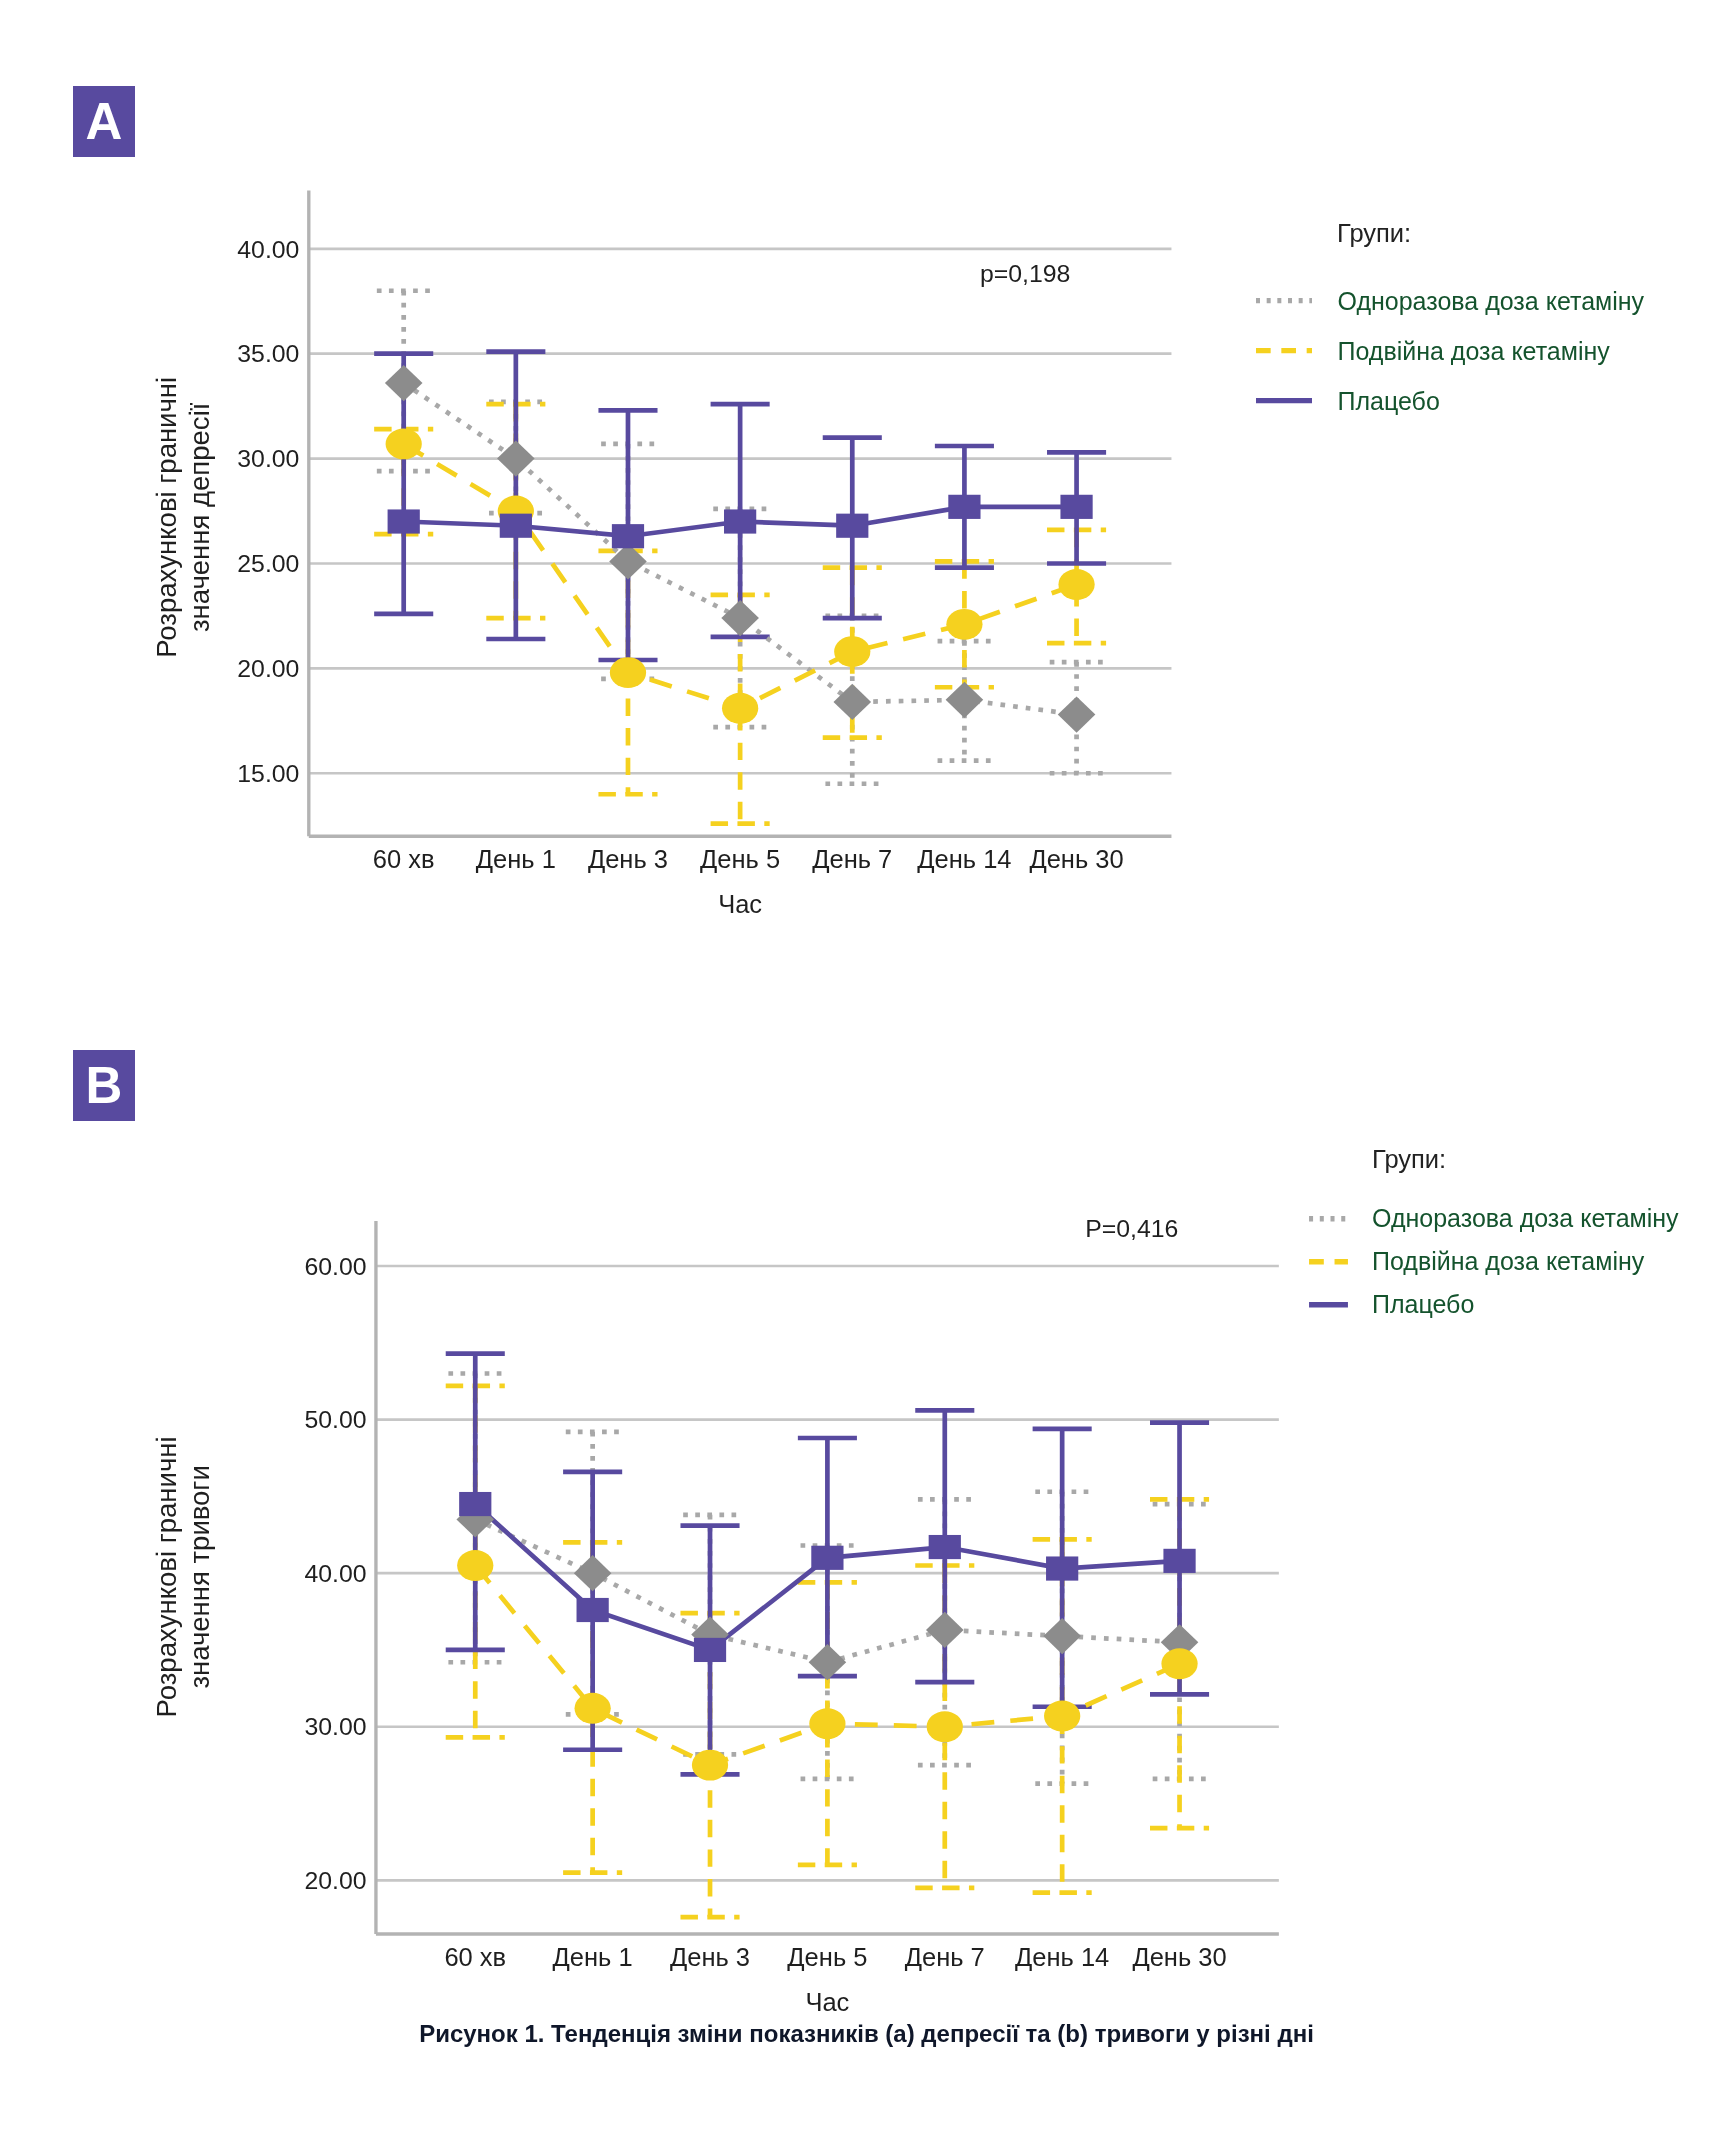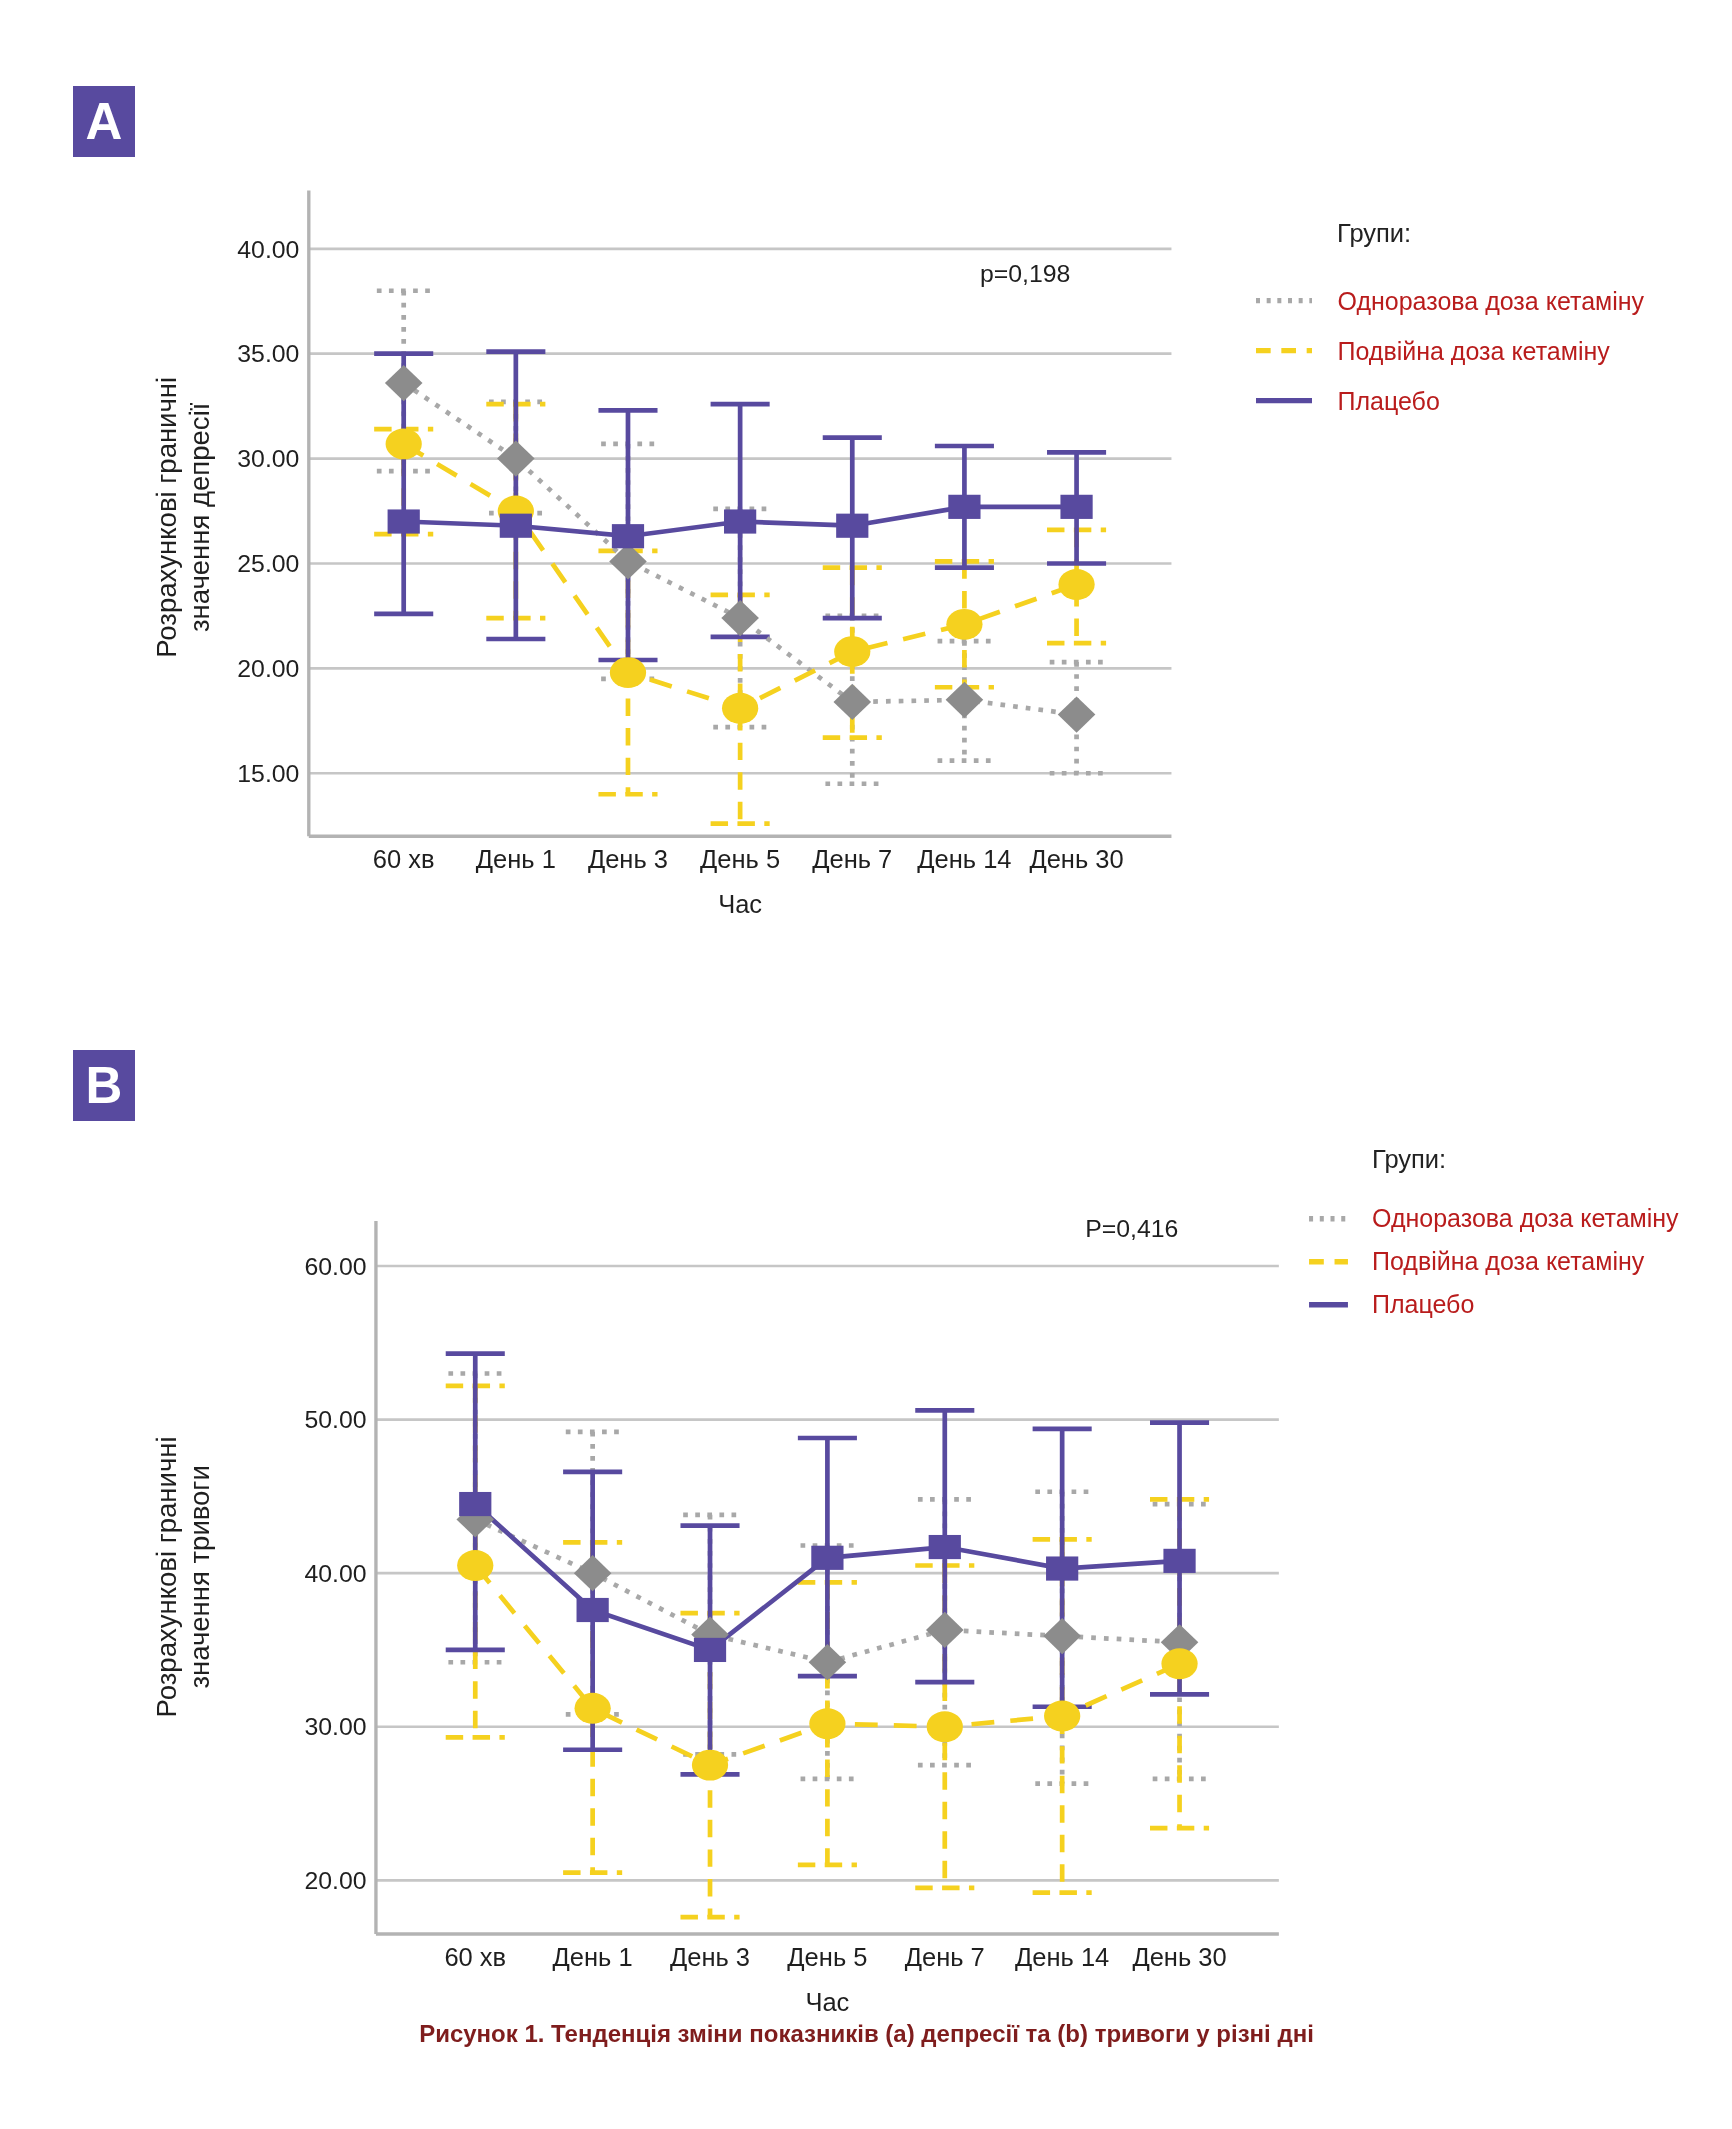--- a/index.html
+++ b/index.html
@@ -35,7 +35,7 @@
   }
   .legend-label{
     font-size:25px;
-    color:#b91c1c;
+    color:#14532d;
     white-space:nowrap;
   }
   .caption{

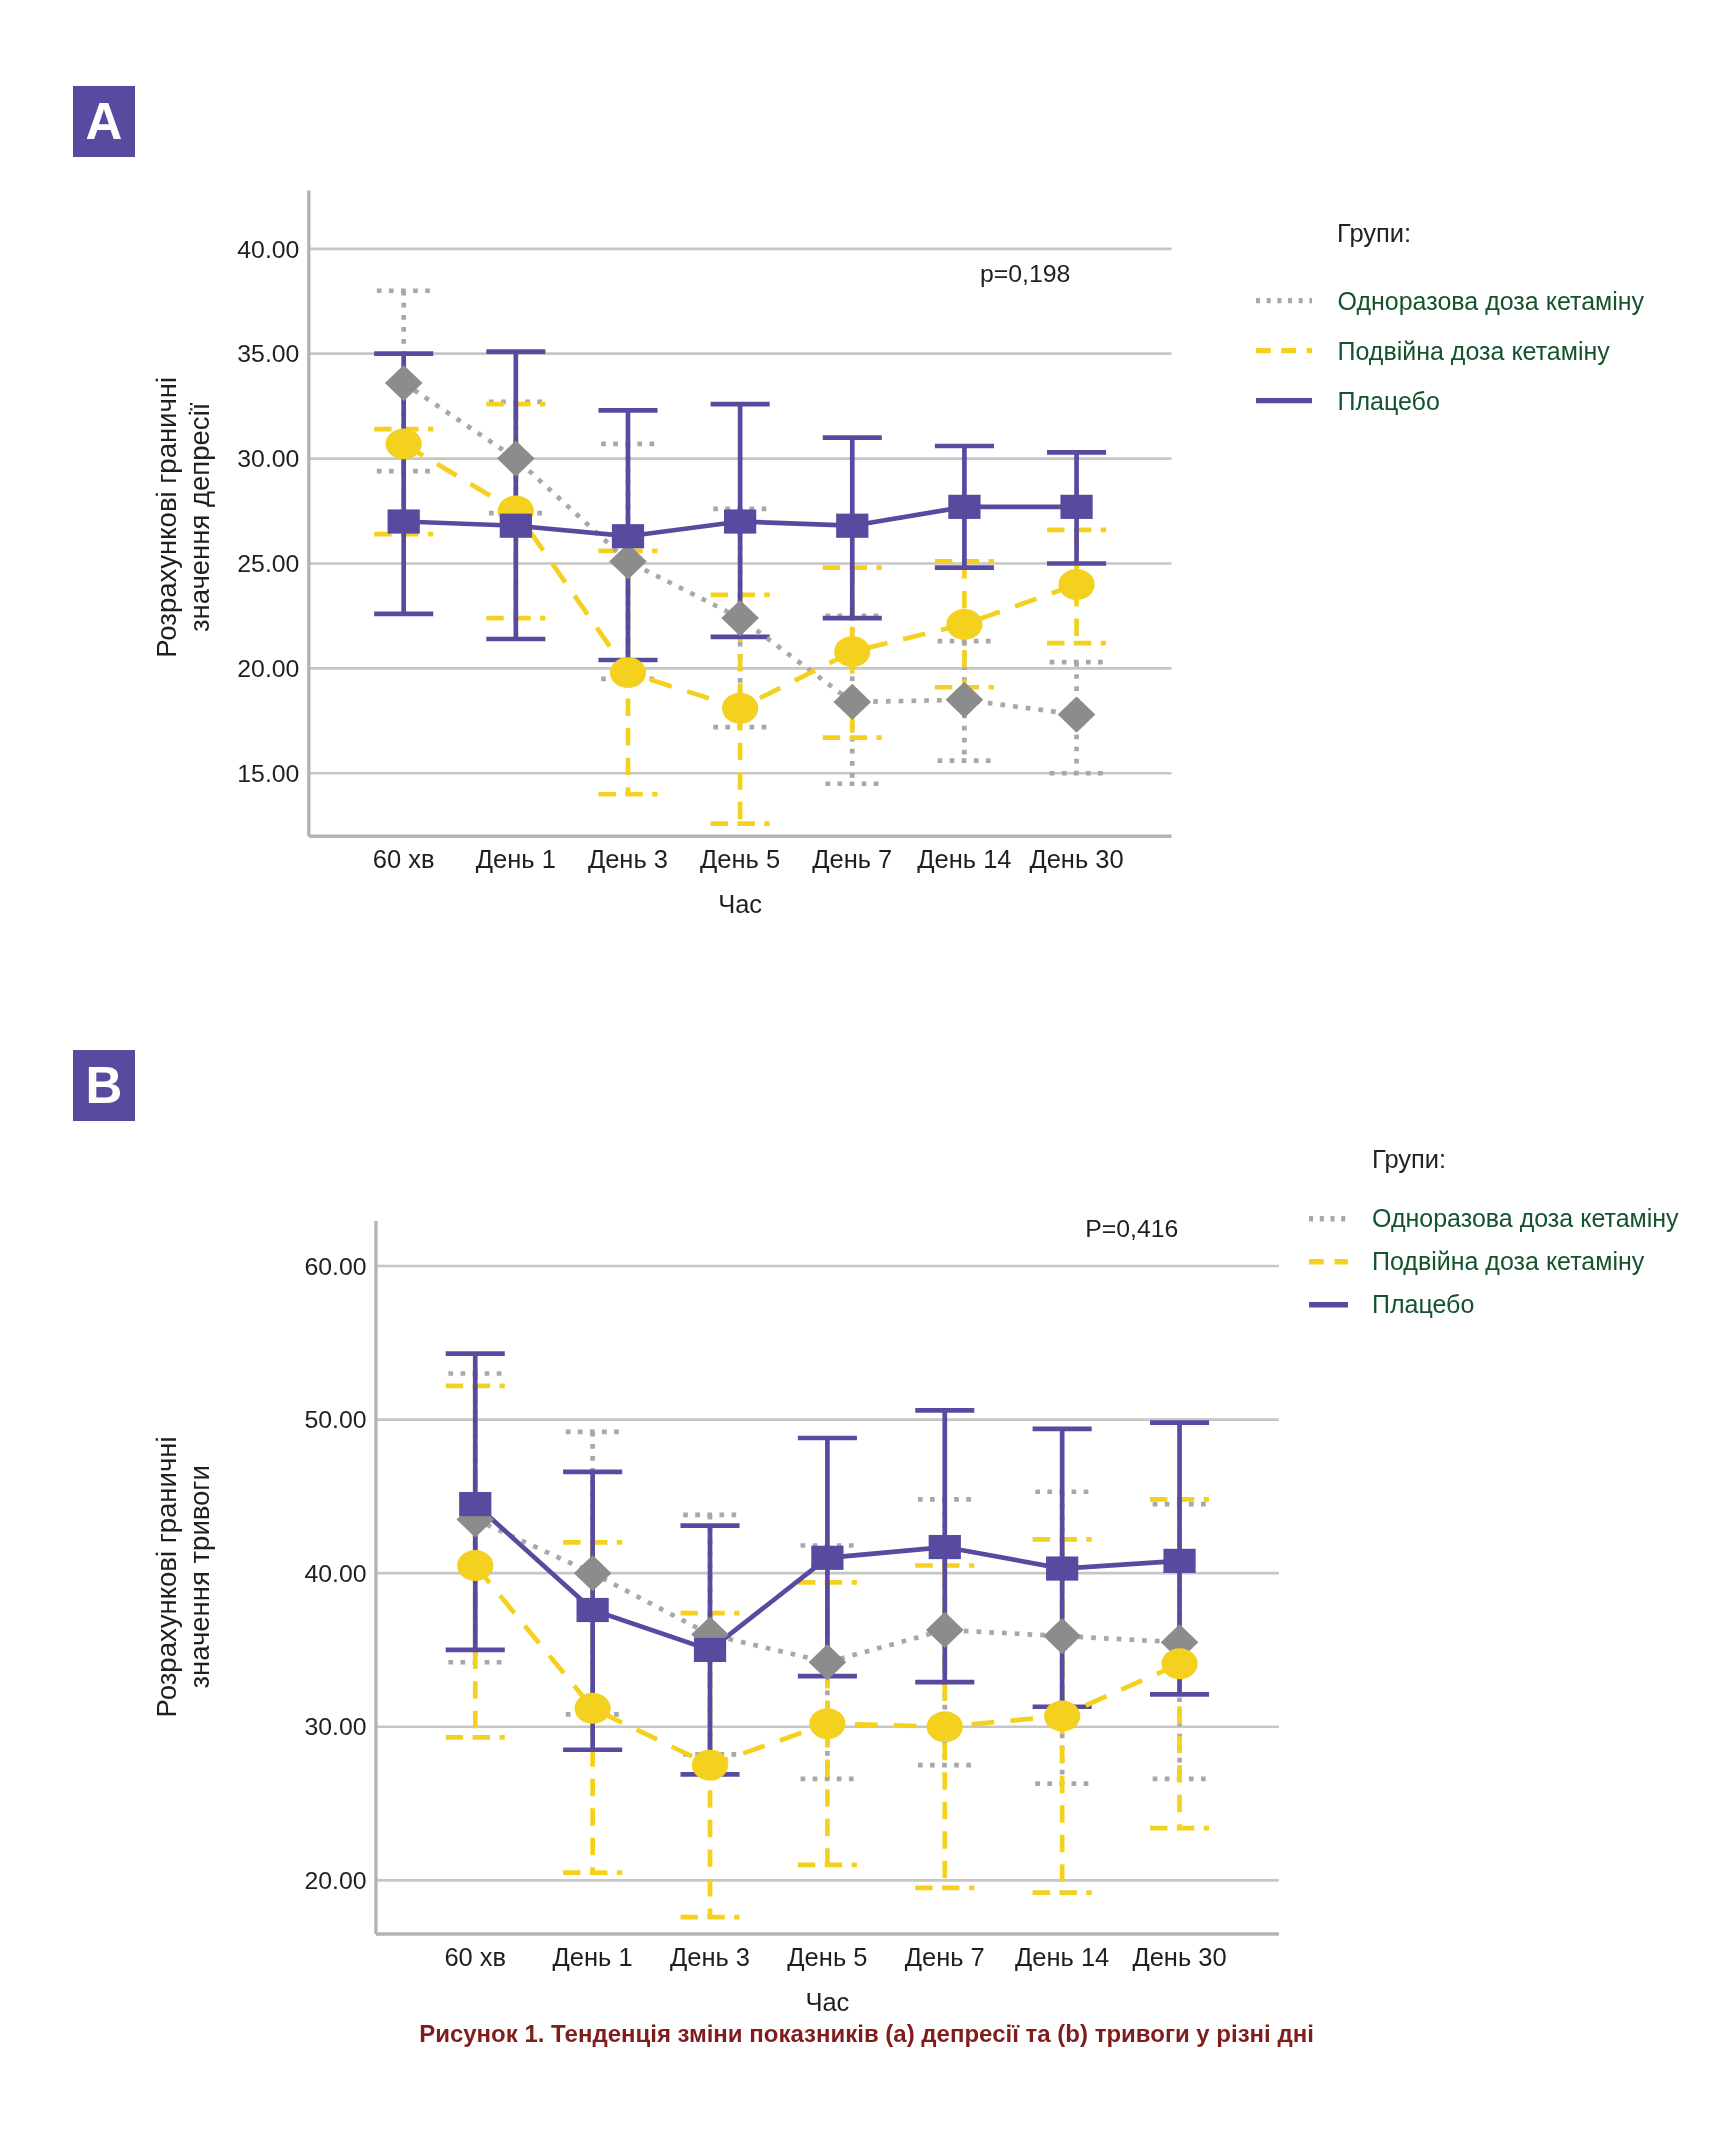--- a/index.html
+++ b/index.html
@@ -46,7 +46,7 @@
     text-align:center;
     font-size:24px;
     font-weight:bold;
-    color:#7f1d1d;
+    color:#0f172a;
   }
 </style>
 </head>

